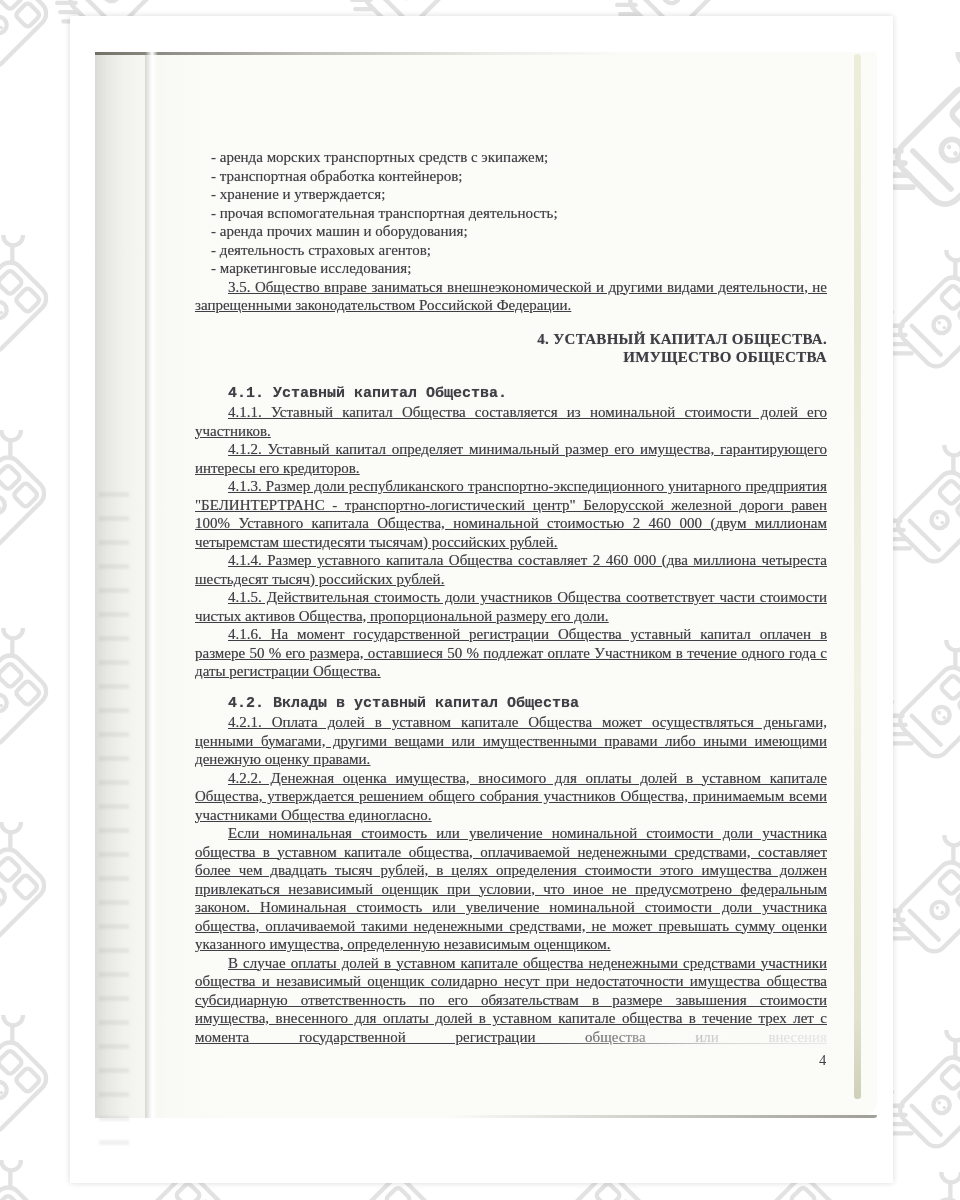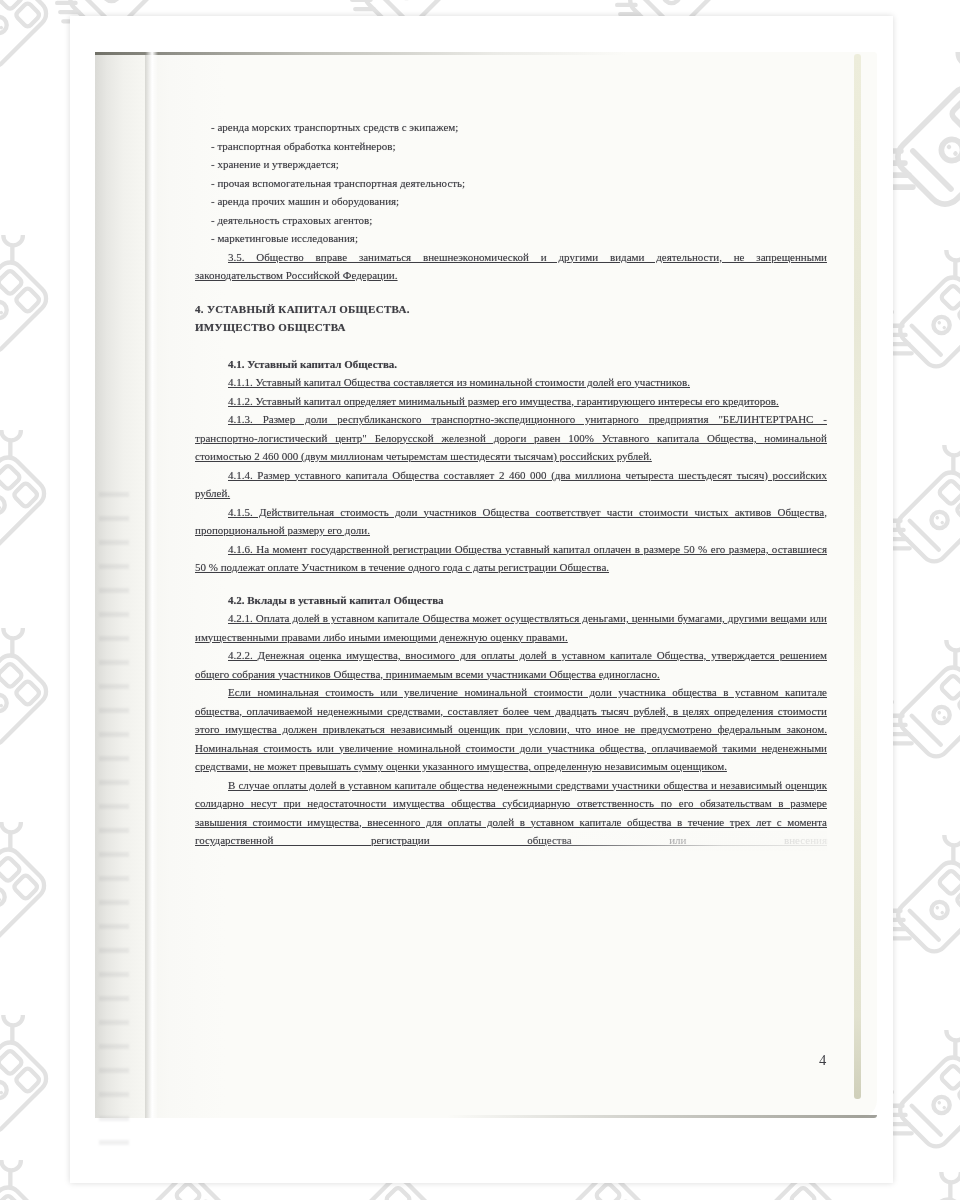--- a/index.html
+++ b/index.html
@@ -29,8 +29,8 @@
          background:repeating-linear-gradient(180deg,rgba(118,118,124,.22) 0 5px,transparent 5px 24px);}
 
   
-  .text-col{position:absolute;left:100px;top:66px;width:632px;color:#3e3e44;
-            font-size:11px;line-height:18.5px;text-shadow:0 0 .7px rgba(62,62,70,.5);}
+  .text-col{position:absolute;left:100px;top:96px;width:632px;color:#3e3e44;
+            font-size:15px;line-height:18.5px;text-shadow:0 0 .7px rgba(62,62,70,.5);}
   .activity{padding-left:16px;white-space:nowrap;}
   .text-col p{margin:0;text-align:justify;text-indent:33px;text-decoration:underline;}
   .h-center{text-align:left;font-weight:bold;letter-spacing:.3px;}

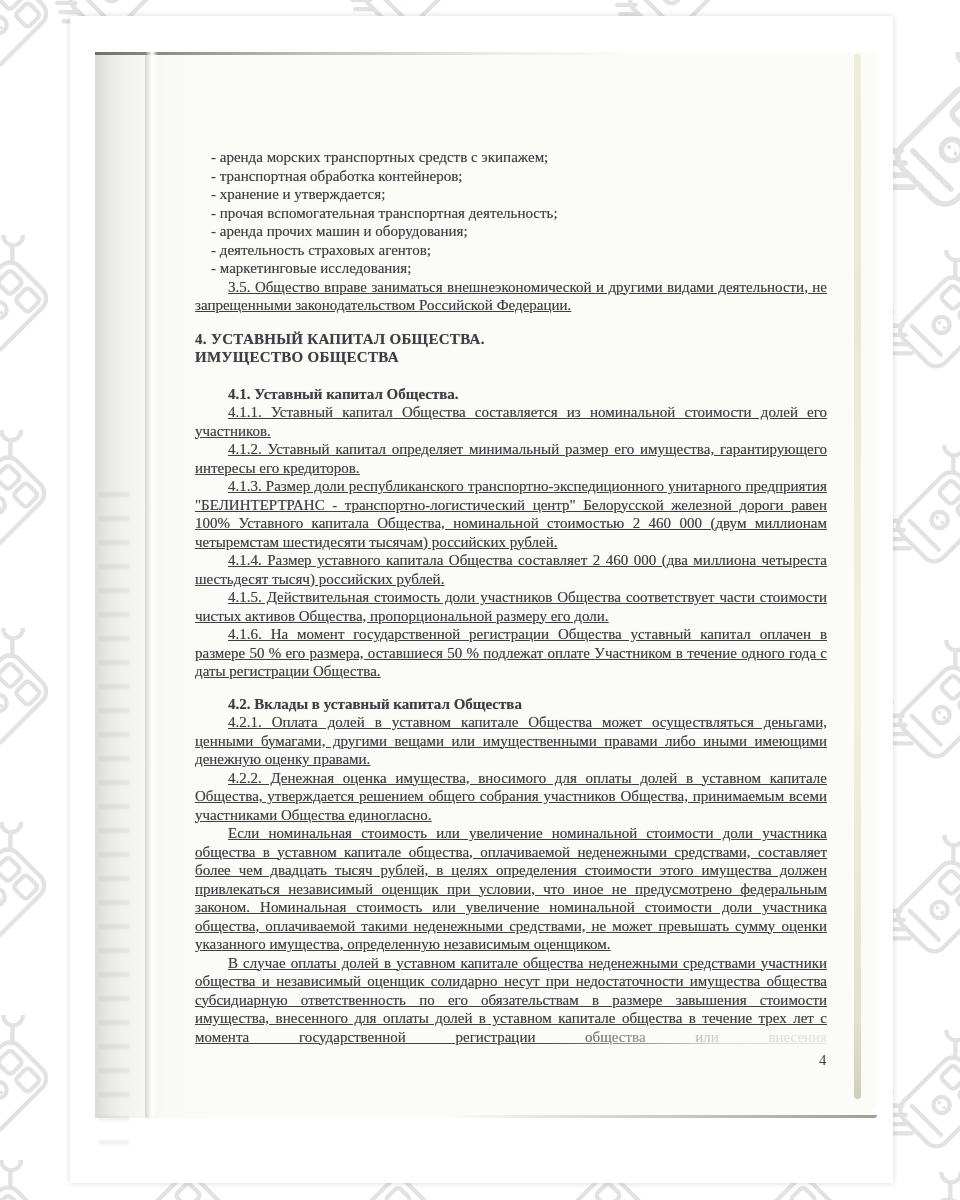--- a/index.html
+++ b/index.html
@@ -33,7 +33,7 @@
             font-size:15px;line-height:18.5px;text-shadow:0 0 .7px rgba(62,62,70,.5);}
   .activity{padding-left:16px;white-space:nowrap;}
   .text-col p{margin:0;text-align:justify;text-indent:33px;text-decoration:underline;}
-  .h-center{text-align:left;font-weight:bold;letter-spacing:.3px;}
+  .h-center{text-align:right;font-weight:bold;letter-spacing:.3px;}
   .sub-heading{font-weight:bold;text-indent:33px;padding-left:33px;text-indent:0;}
   .mt1{margin-top:15px;}
   .mb1{margin-bottom:18px;}

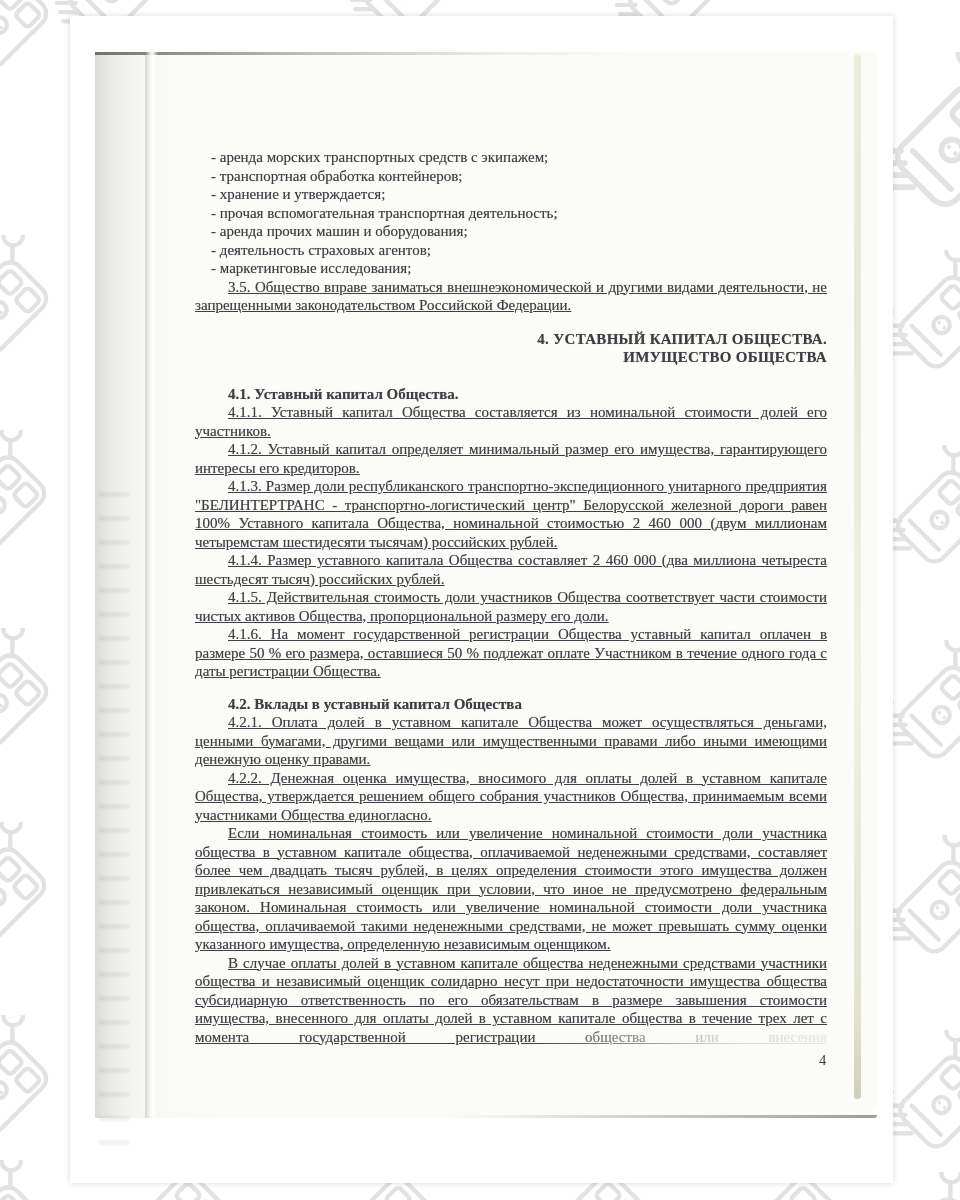--- a/index.html
+++ b/index.html
@@ -34,7 +34,7 @@
   .activity{padding-left:16px;white-space:nowrap;}
   .text-col p{margin:0;text-align:justify;text-indent:33px;text-decoration:underline;}
   .h-center{text-align:right;font-weight:bold;letter-spacing:.3px;}
-  .sub-heading{font-weight:bold;text-indent:33px;padding-left:33px;text-indent:0;}
+  .sub-heading{font-weight:bold;text-indent:33px;padding-left:33px;text-indent:0;font-family:Liberation Mono, monospace;}
   .mt1{margin-top:15px;}
   .mb1{margin-bottom:18px;}
   .mt2{margin-top:14px;}

